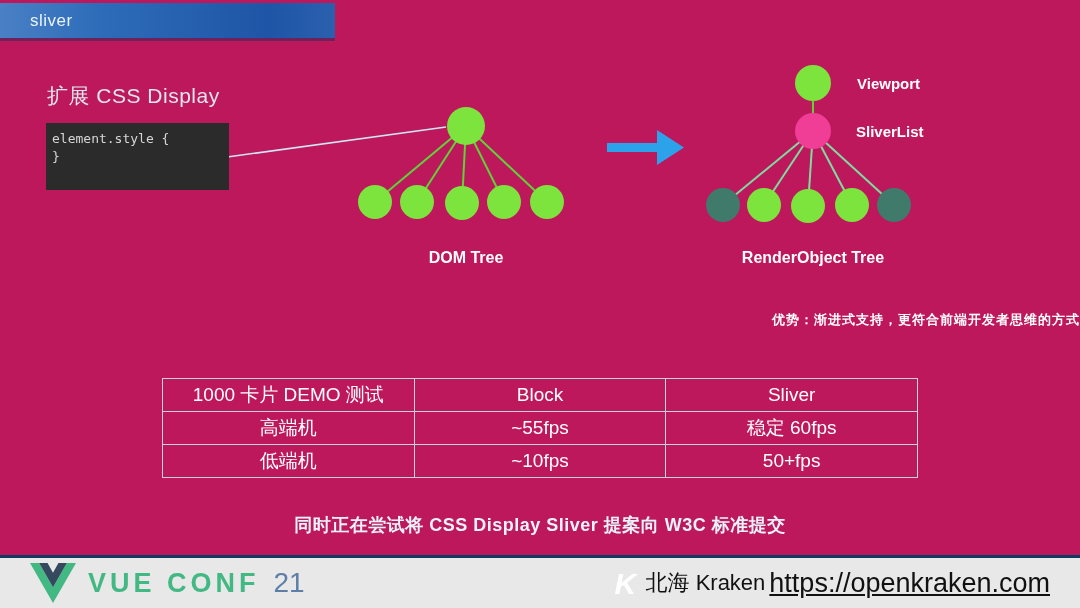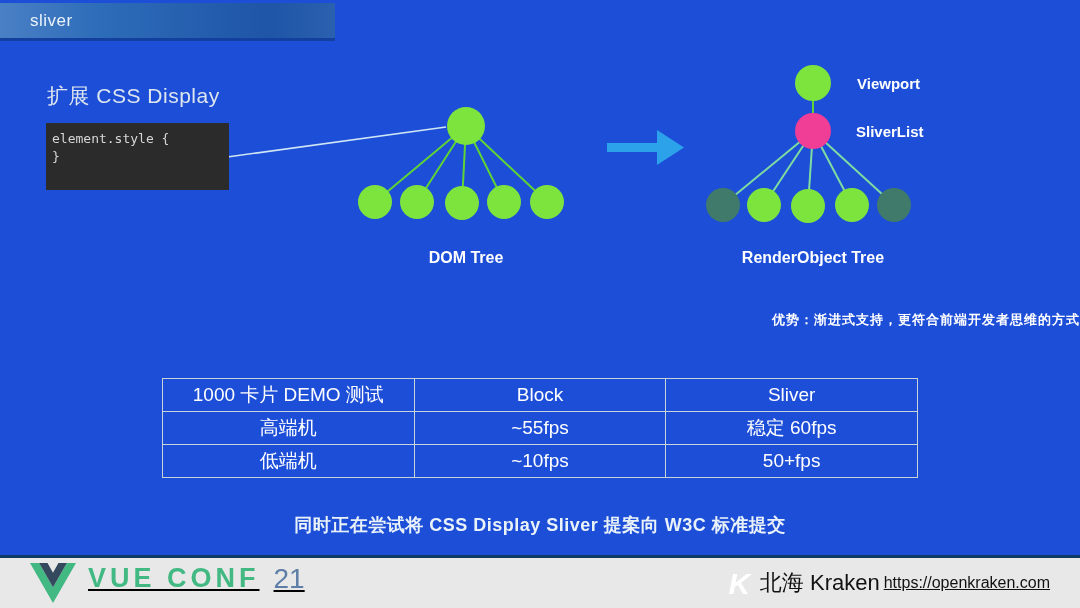--- a/index.html
+++ b/index.html
@@ -5,7 +5,7 @@
   html,body{margin:0;padding:0;background:#222;}
   .slide{
     position:relative;width:1080px;height:608px;overflow:hidden;
-    background:#1d4ed8;
+    background:#be185d;
     font-family:"Liberation Sans","DejaVu Sans",sans-serif;
   }
   

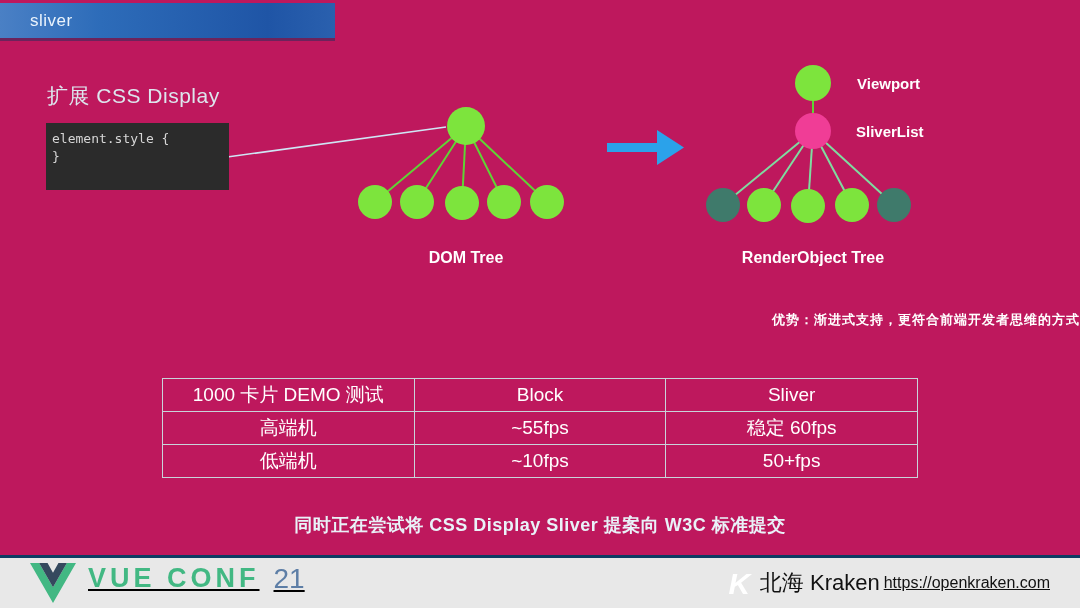--- a/index.html
+++ b/index.html
@@ -52,7 +52,7 @@
     display:flex;align-items:center;justify-content:space-between;
     padding:0 30px;width:calc(1080px - 60px);
   }
-  .footer-left{display:flex;align-items:flex-start;gap:12px;text-decoration:underline;}
+  .footer-left{display:flex;align-items:center;gap:12px;}
   .vueconf-text{color:#42b883;font-size:27px;font-weight:800;letter-spacing:4px;}
   .vueconf-year{color:#5d7ea6;font-size:28px;font-weight:500;margin-left:2px;}
   .footer-right{display:flex;align-items:center;gap:4px;}

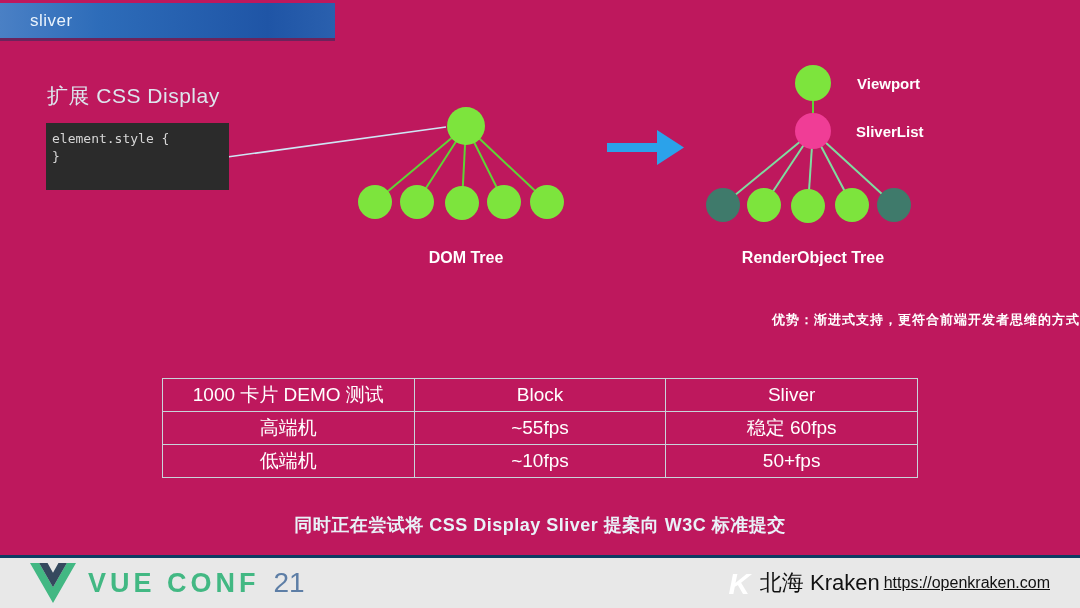--- a/index.html
+++ b/index.html
@@ -57,7 +57,7 @@
   .vueconf-year{color:#5d7ea6;font-size:28px;font-weight:500;margin-left:2px;}
   .footer-right{display:flex;align-items:center;gap:4px;}
   .kraken-name{color:#111;font-size:22px;font-weight:500;}
-  .kraken-link{color:#111;font-size:16px;text-decoration:underline;font-weight:500;}
+  .kraken-link{color:#111;font-size:27px;text-decoration:underline;font-weight:500;}
 </style>
 </head>
 <body>

